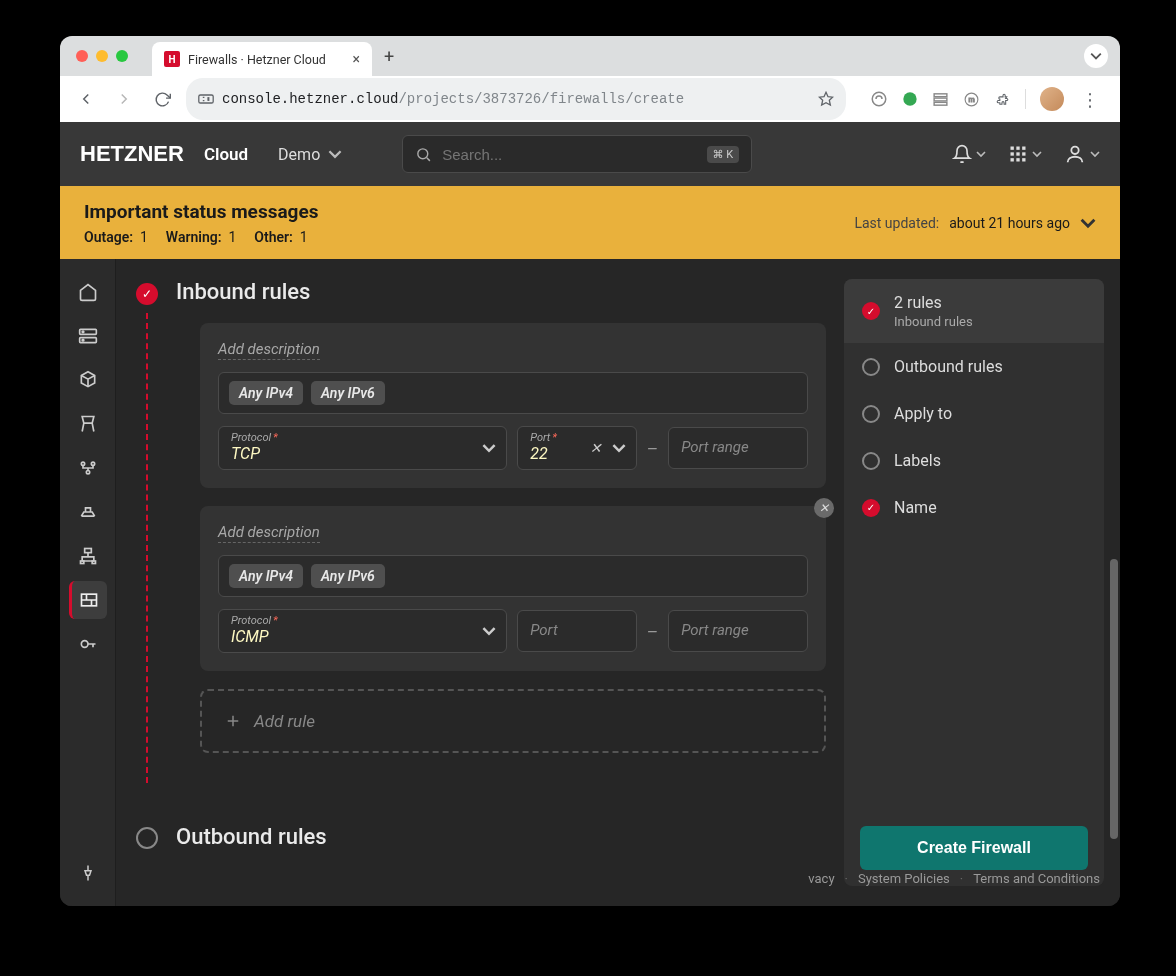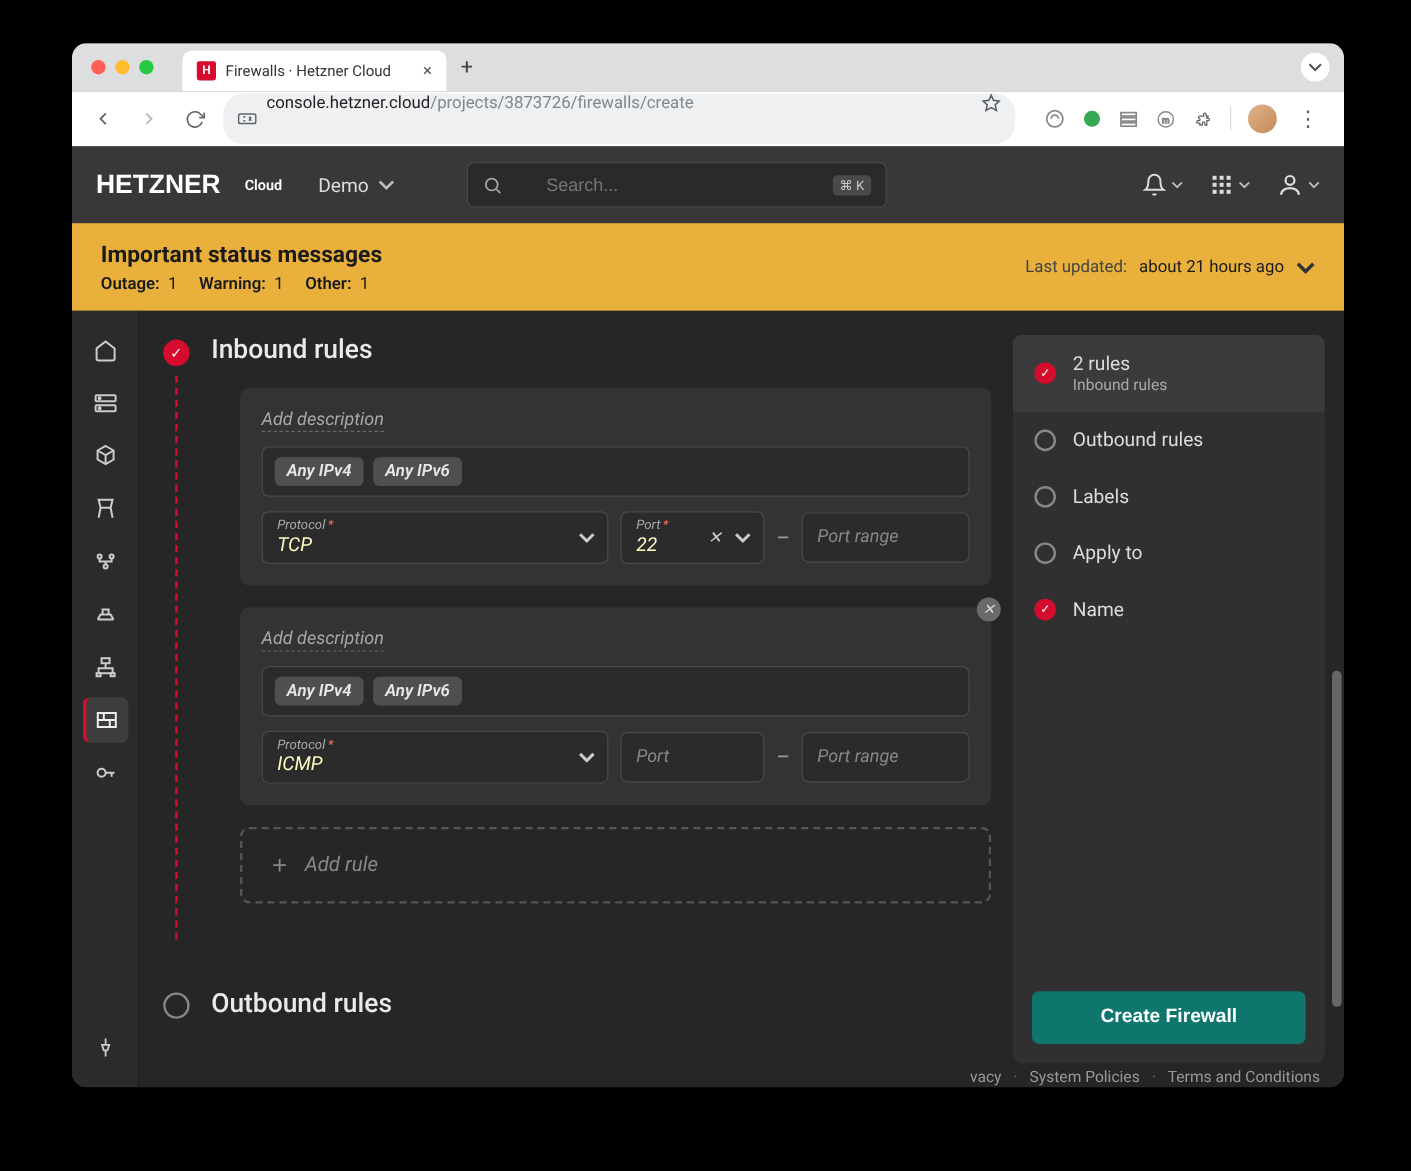--- a/index.html
+++ b/index.html
@@ -23,7 +23,7 @@
   .addrbar { height: 46px; background: #fff; display: flex; align-items: center; padding: 0 12px; gap: 10px; }
   .nav-icon { width: 28px; height: 28px; display:flex; align-items:center; justify-content:center; color:#5f6368; border-radius:50%; cursor:pointer; }
   .nav-icon.disabled { color: #b8b8b8; }
-  .urlbox { flex: 0 0 auto; width: 660px; height: 42px; background: #eef0f1; border-radius: 17px; display:flex; padding: 0 12px; gap:8px; color:#5f6368; }
+  .urlbox { flex: 0 0 auto; width: 660px; height: 42px; background: #eef0f1; border-radius: 17px; display:flex; align-items:center; padding: 0 12px; gap:8px; color:#5f6368;font-family:Liberation Mono, monospace; }
   .site-badge { display:flex; align-items:center; gap:6px; font-size:13px; }
   .url { font-size: 14px; color: #202124; white-space: nowrap; overflow:hidden; }
   .url span.dim { color: #80868b; }

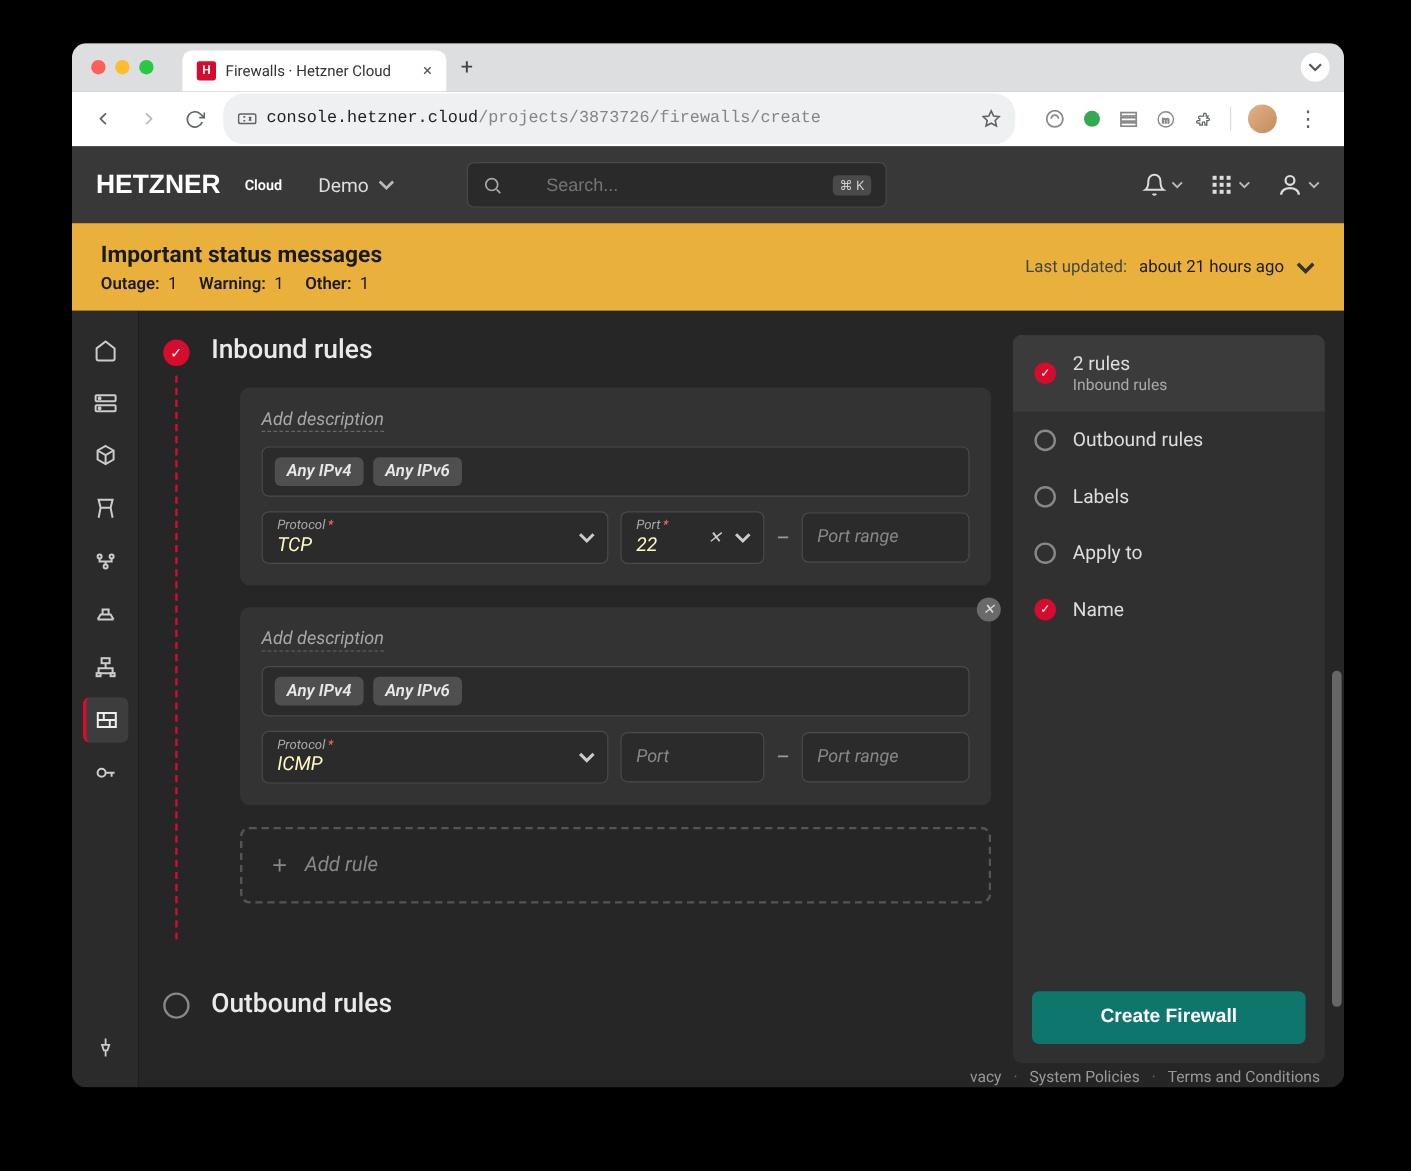--- a/index.html
+++ b/index.html
@@ -35,7 +35,7 @@
 
   .topbar { height: 64px; background: #383838; display:flex; align-items:center; padding: 0 20px; gap: 20px; color:#fff; }
   .logo { font-family: Arial, sans-serif; font-weight: 900; font-size: 22px; letter-spacing: 0px; }
-  .topbar .cloud { font-size: 12px; font-weight:600; }
+  .topbar .cloud { font-size: 17px; font-weight:600; }
   .project-switch { display:flex; align-items:center; gap:8px; font-size:16px; color:#ddd; margin-left:10px; cursor:pointer;}
   .searchbox { margin-left: 40px; flex: 0 0 350px; height: 38px; background: #2a2a2a; border:1px solid #4a4a4a; border-radius: 6px; display:flex; align-items:center; padding: 0 12px; gap: 10px; color:#aaa; }
   .searchbox input { background: transparent; border:none; outline:none; color:#ddd; font-size:15px; flex:1;margin-left:26px;}

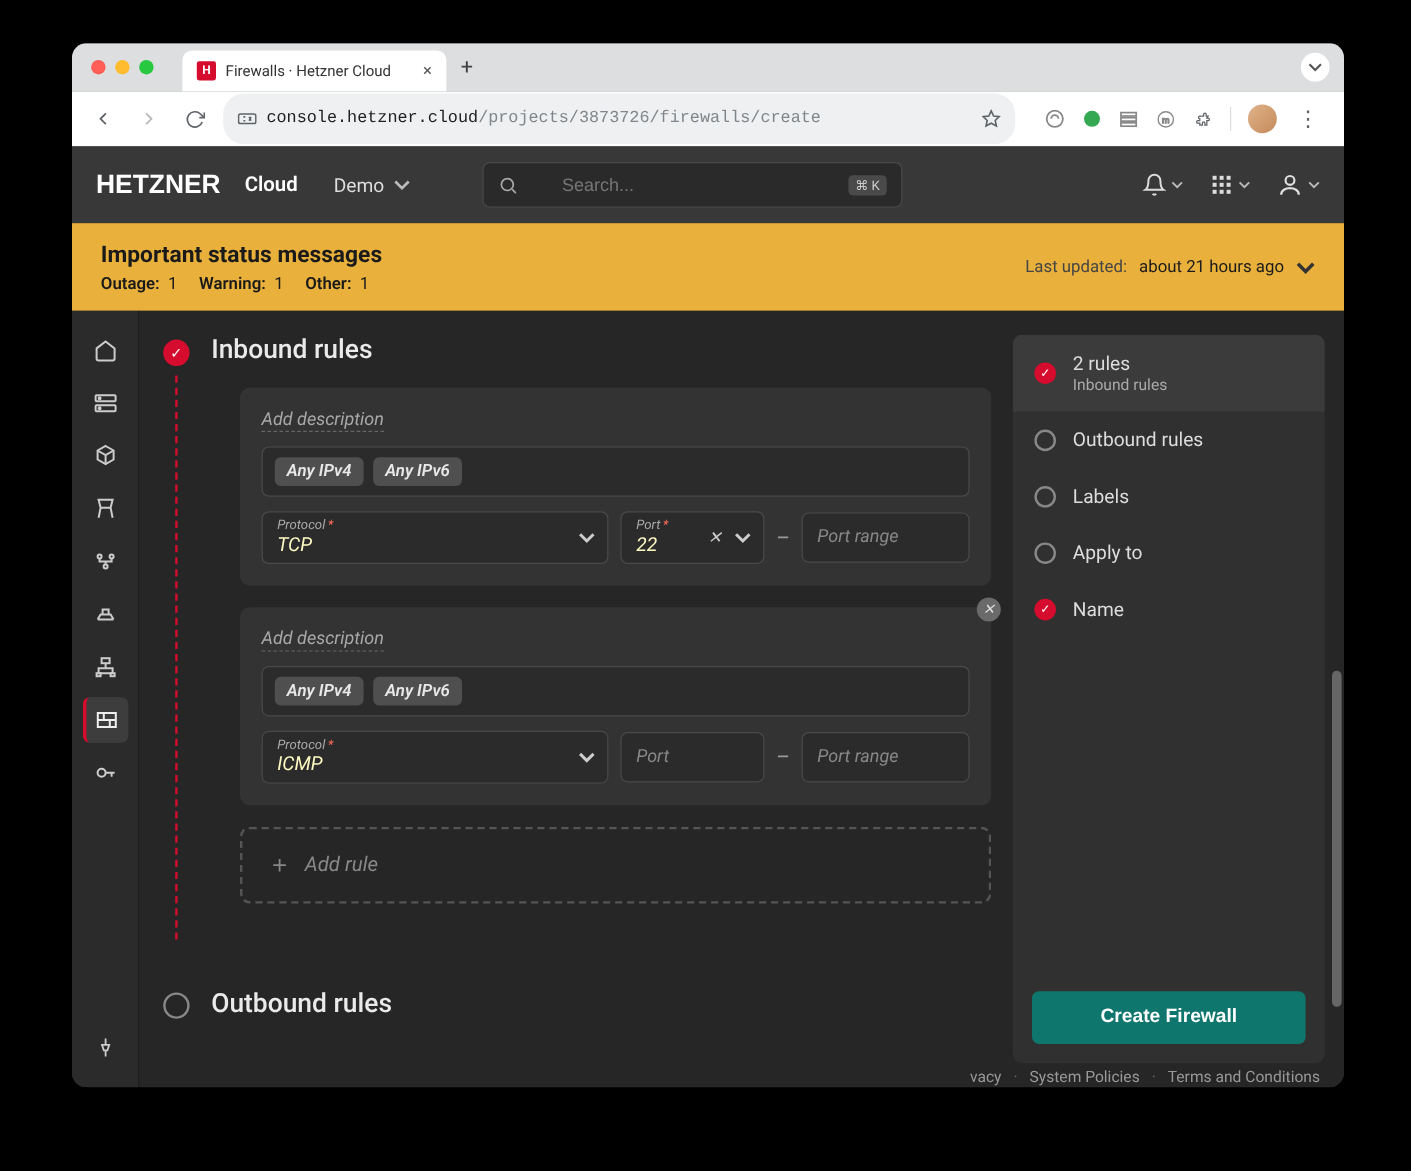--- a/index.html
+++ b/index.html
@@ -38,7 +38,7 @@
   .topbar .cloud { font-size: 17px; font-weight:600; }
   .project-switch { display:flex; align-items:center; gap:8px; font-size:16px; color:#ddd; margin-left:10px; cursor:pointer;}
   .searchbox { margin-left: 40px; flex: 0 0 350px; height: 38px; background: #2a2a2a; border:1px solid #4a4a4a; border-radius: 6px; display:flex; align-items:center; padding: 0 12px; gap: 10px; color:#aaa; }
-  .searchbox input { background: transparent; border:none; outline:none; color:#ddd; font-size:15px; flex:1;margin-left:26px;}
+  .searchbox input { background: transparent; border:none; outline:none; color:#ddd; font-size:15px; flex:1;}
   .kbd { background:#4a4a4a; color:#ccc; padding: 2px 6px; border-radius:4px; font-size:11px; display:flex; gap:2px; align-items:center;}
   .topbar-right { margin-left:auto; display:flex; gap:22px; align-items:center; color:#ddd;}
   .topbar-right .icobtn { display:flex; align-items:center; gap:4px; cursor:pointer;}

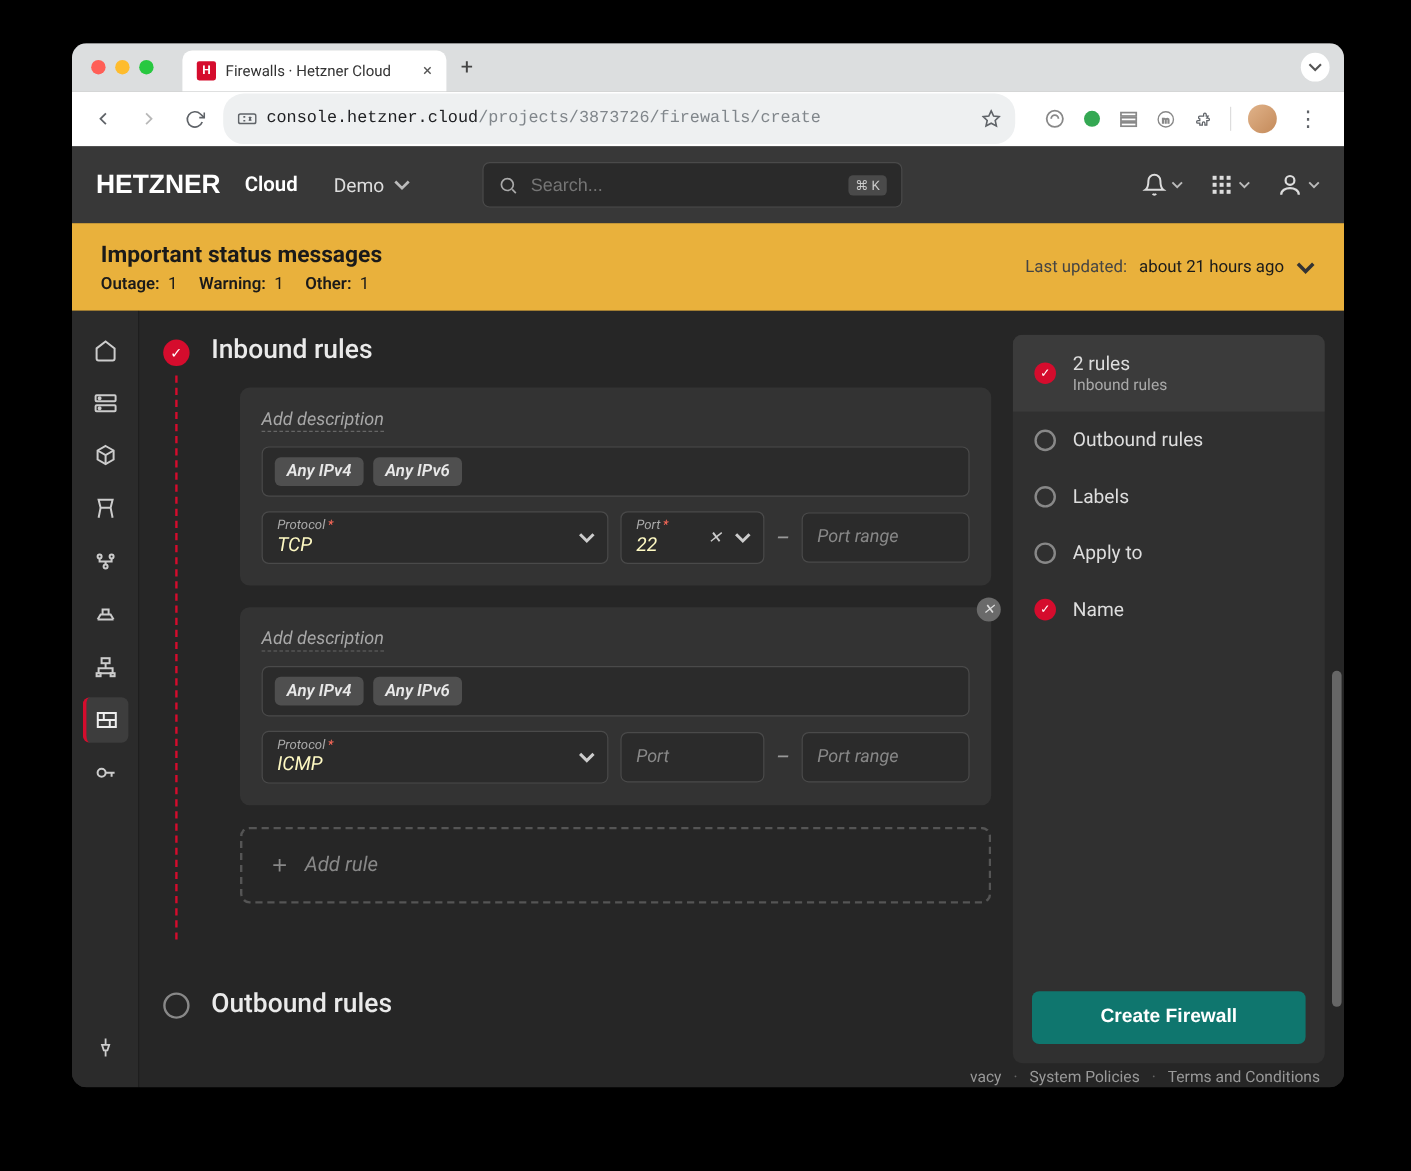--- a/index.html
+++ b/index.html
@@ -439,11 +439,11 @@
         </div>
         <div class="rp-item">
           <div class="rbullet hollow"></div>
-          <span>Labels</span>
+          <span>Apply to</span>
         </div>
         <div class="rp-item">
           <div class="rbullet hollow"></div>
-          <span>Apply to</span>
+          <span>Labels</span>
         </div>
         <div class="rp-item">
           <div class="rbullet check">✓</div>

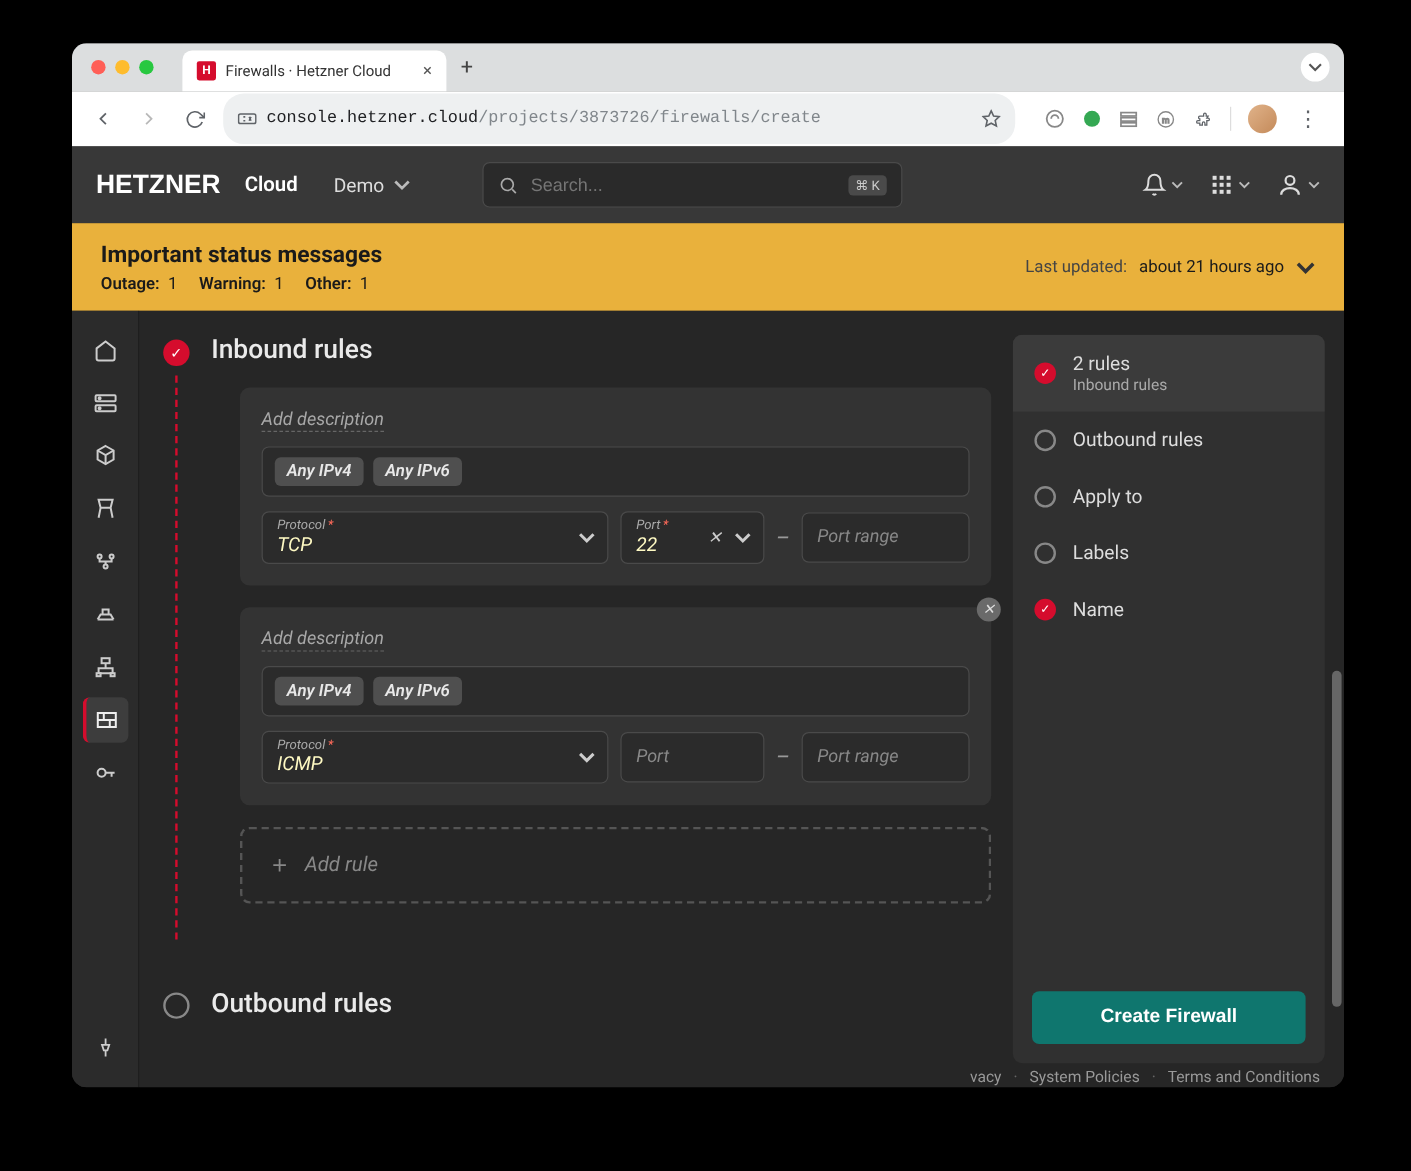--- a/index.html
+++ b/index.html
@@ -103,7 +103,7 @@
 
   .scrollbar-indicator { position:absolute; right:2px; top: 300px; width:8px; height:280px; background:#666; border-radius:4px; }
 
-  .footer-links { position:absolute; bottom: 0; right: 20px; display:flex; gap:10px; font-size:13px; color:#888; align-items:flex-start;}
+  .footer-links { position:absolute; bottom: 20px; right: 20px; display:flex; gap:10px; font-size:13px; color:#888; align-items:flex-start;}
   .footer-links a { color:#999; text-decoration:none;}
   .footer-links .dot { color:#666;}
 

